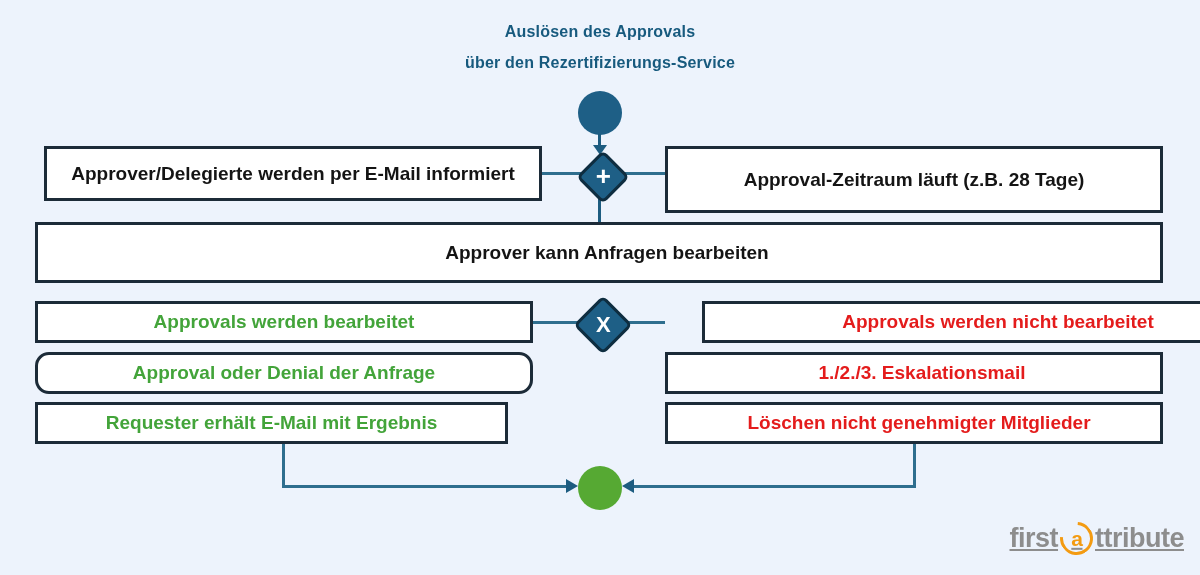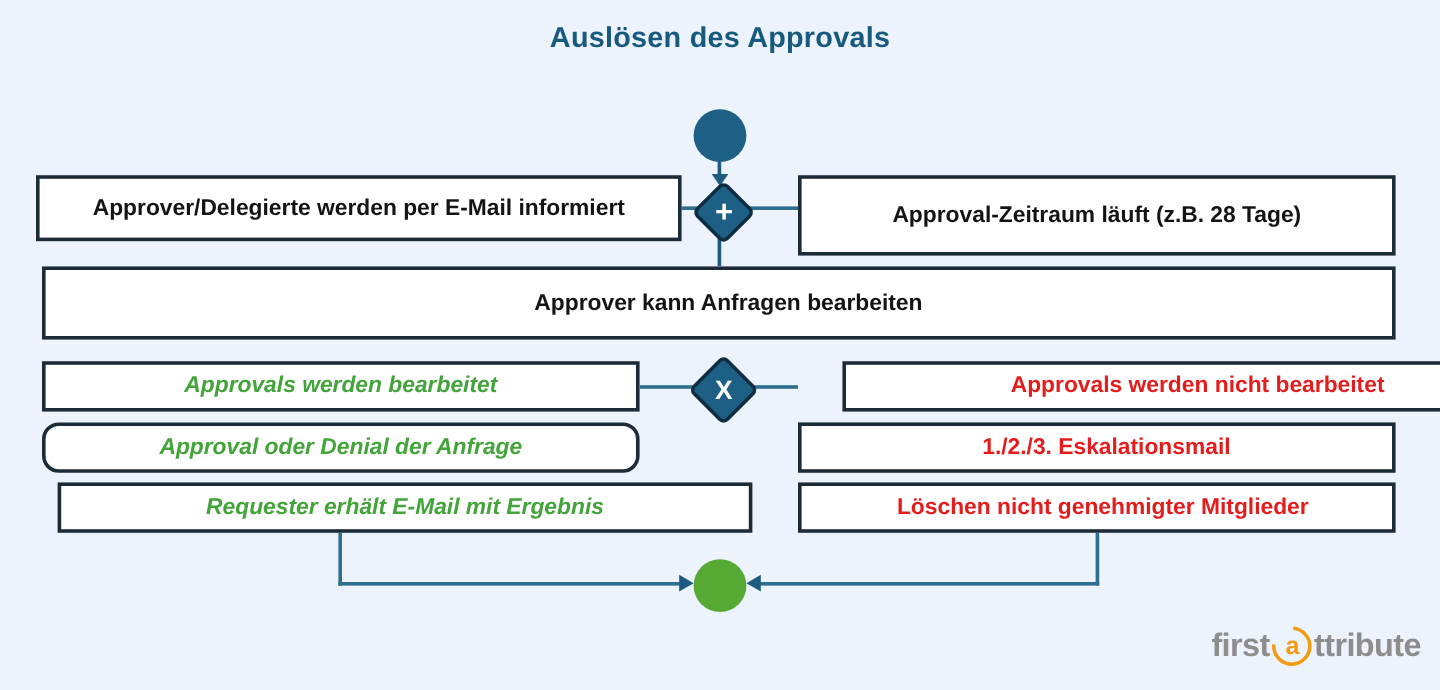--- a/index.html
+++ b/index.html
@@ -11,7 +11,7 @@
   
   .title{
     position:absolute;top:16px;left:0;width:100%;
-    text-align:center;font-size:24px;line-height:31px;font-weight:bold;
+    text-align:center;font-size:16px;line-height:31px;font-weight:bold;
     color:#175a7e;letter-spacing:.2px;
   }
   

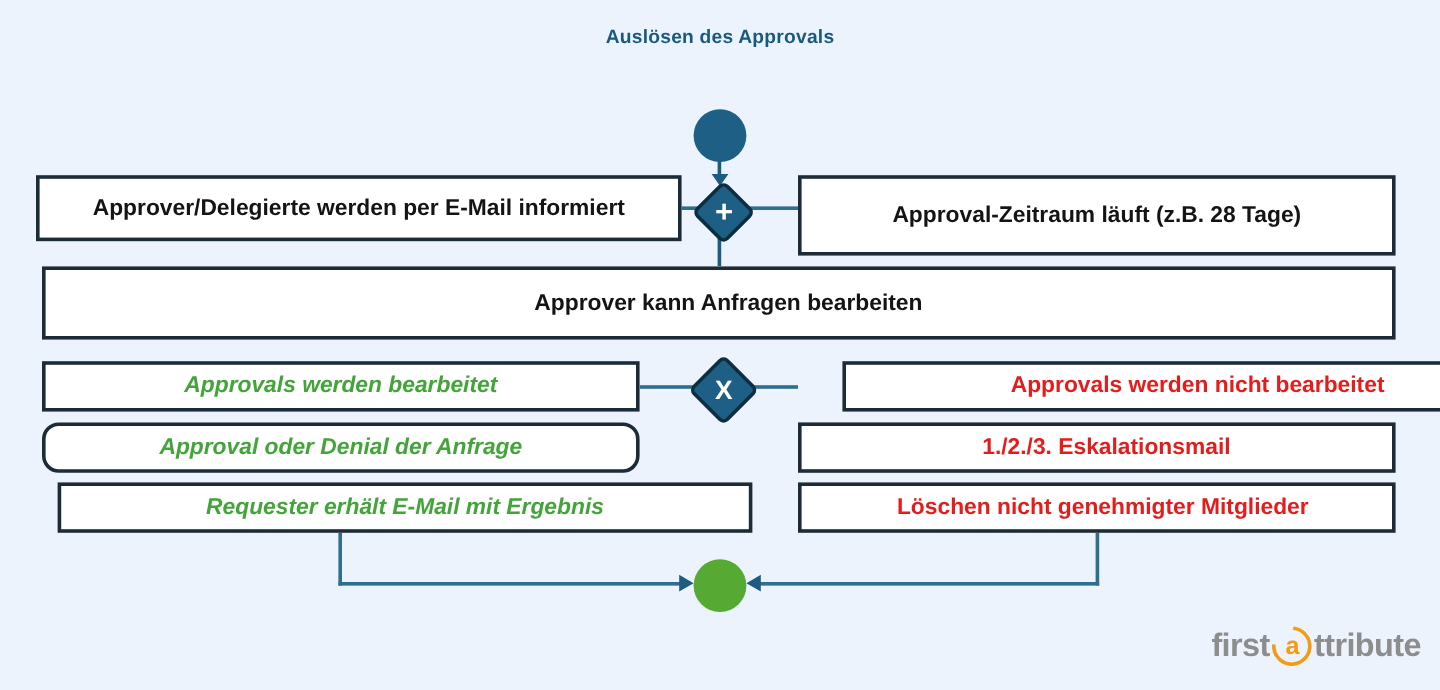--- a/index.html
+++ b/index.html
@@ -85,6 +85,7 @@
 
   <div class="title">
     <div>Auslösen des Approvals</div>
+    <div>über den Rezertifizierungs-Service</div>
   </div>
 
   <div class="event start"></div>

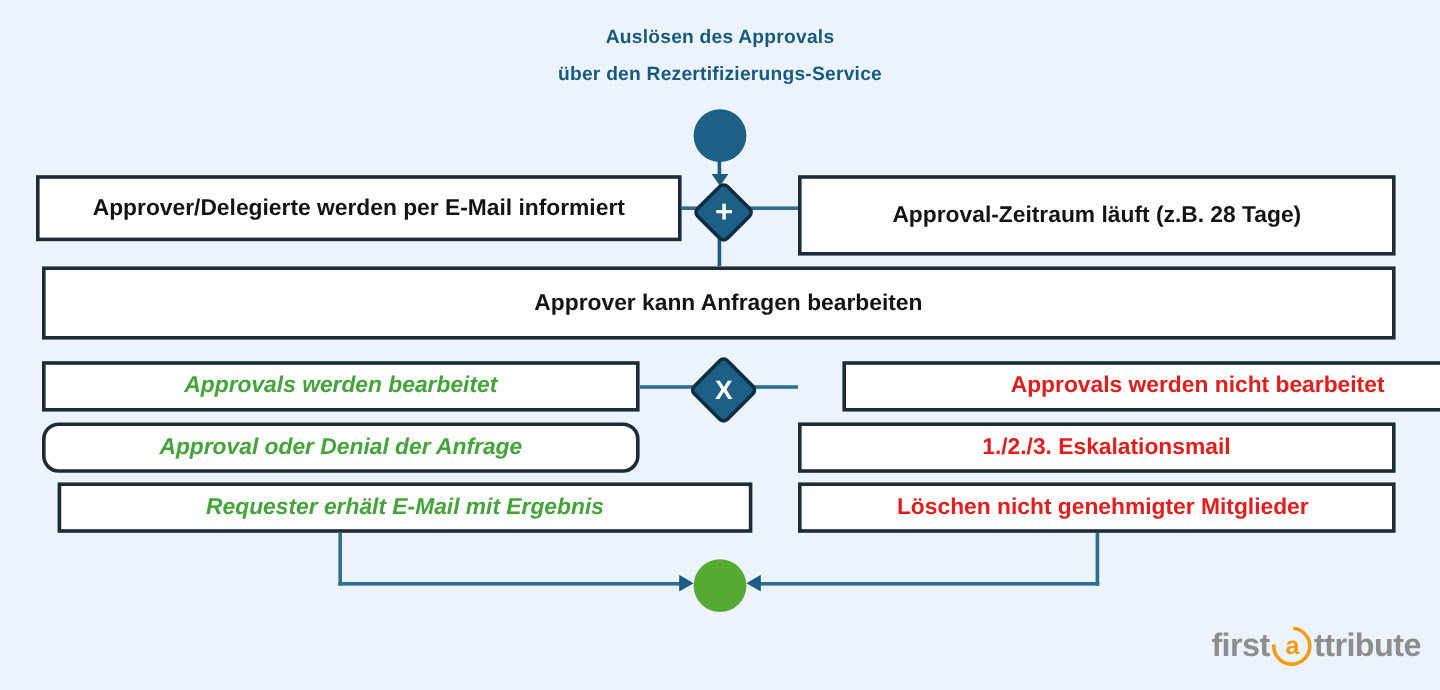--- a/index.html
+++ b/index.html
@@ -38,7 +38,7 @@
   }
   .box.green{color:#43a43a;font-style:italic;}
   .box.red{color:#e41c1c;}
-  .b-row1-left {left:30px; top:146px;width:538px; height:55px;}
+  .b-row1-left {left:44px; top:146px;width:498px; height:55px;}
   .b-row1-right{left:665px;top:146px;width:498px; height:67px;}
   .b-wide      {left:35px; top:222px;width:1128px;height:61px;padding-left:16px;}
   .b-g1{left:35px; top:301px;width:498px;height:42px;}

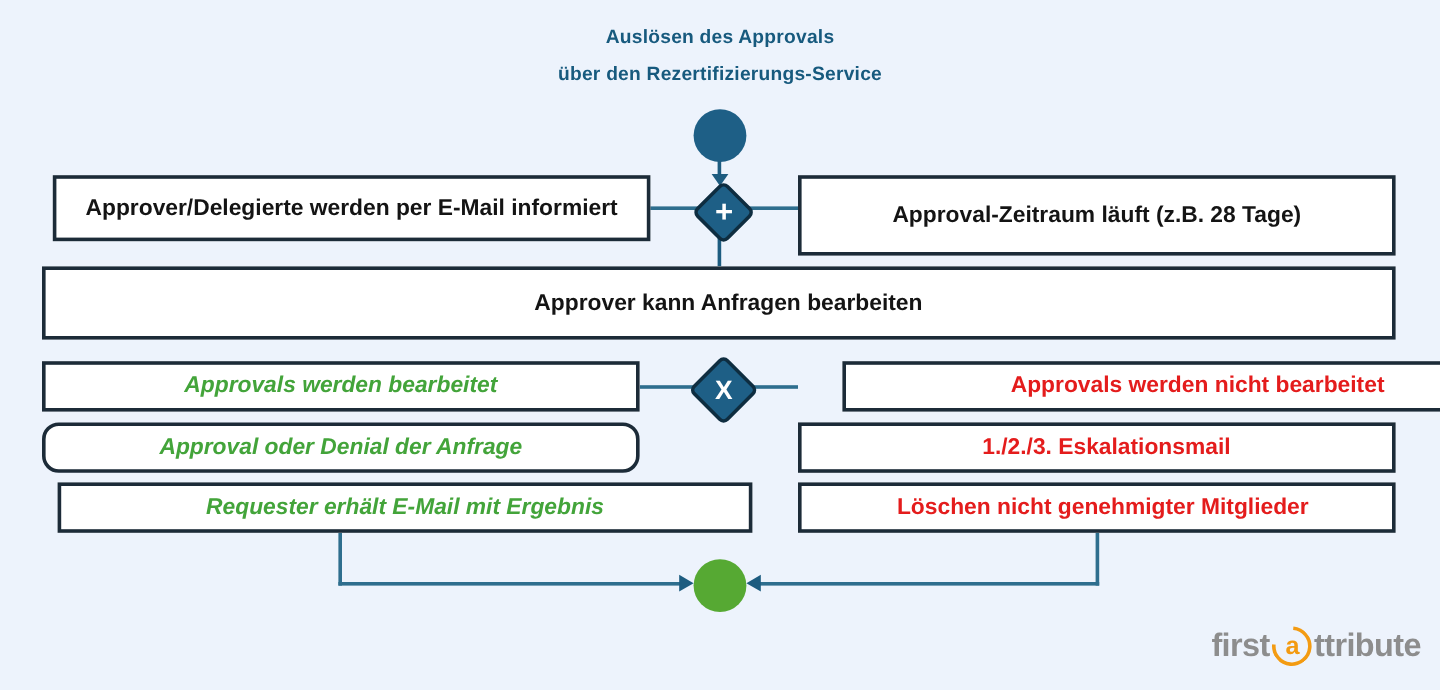--- a/index.html
+++ b/index.html
@@ -36,7 +36,7 @@
     display:flex;align-items:center;justify-content:center;
     font-size:19px;font-weight:bold;color:#141414;text-align:center;z-index:2;
   }
-  .box.green{color:#43a43a;font-style:italic;}
+  .box.green{color:#43a43a;}
   .box.red{color:#e41c1c;}
   .b-row1-left {left:44px; top:146px;width:498px; height:55px;}
   .b-row1-right{left:665px;top:146px;width:498px; height:67px;}

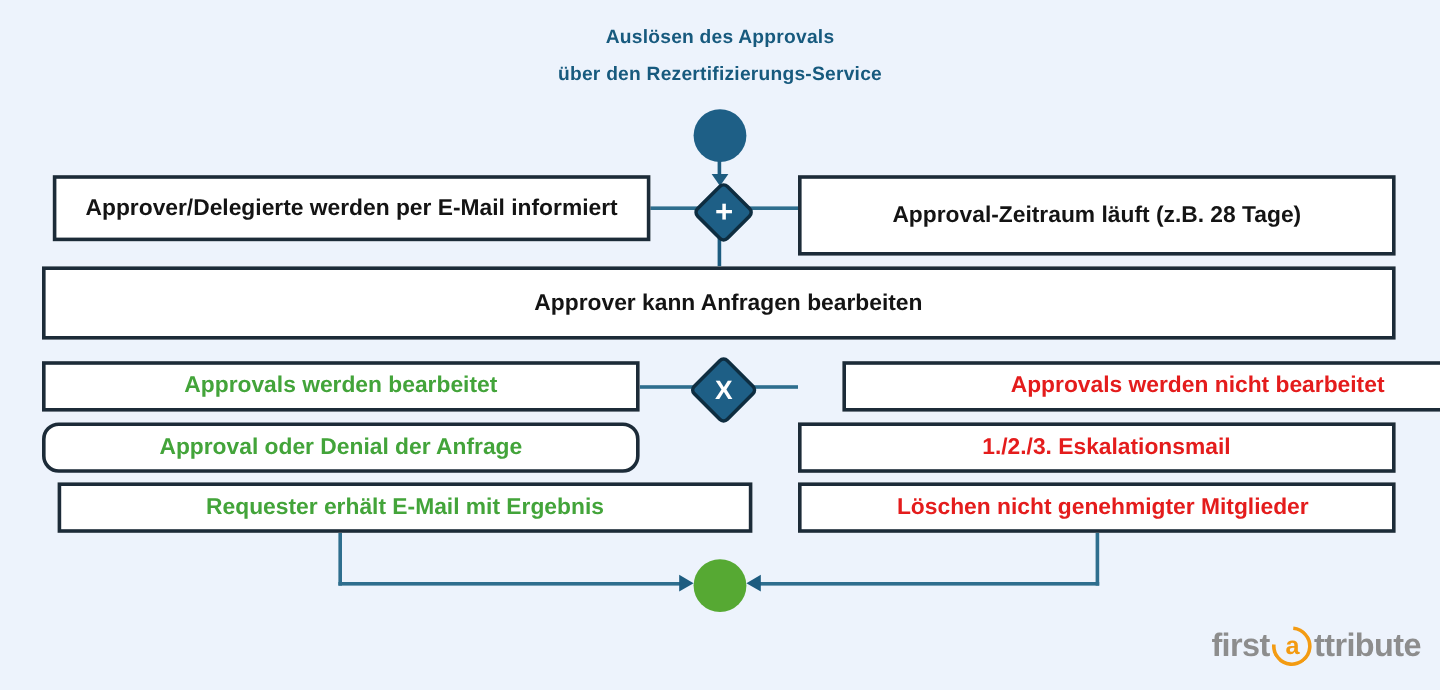--- a/index.html
+++ b/index.html
@@ -43,7 +43,7 @@
   .b-wide      {left:35px; top:222px;width:1128px;height:61px;padding-left:16px;}
   .b-g1{left:35px; top:301px;width:498px;height:42px;}
   .b-g2{left:35px; top:352px;width:498px;height:42px;border-radius:14px;}
-  .b-g3{left:48px; top:402px;width:579px;height:42px;}
+  .b-g3{left:35px; top:402px;width:473px;height:42px;}
   .b-r1{left:702px;top:301px;width:592px;height:42px;}
   .b-r2{left:665px;top:352px;width:498px;height:42px;padding-left:16px;}
   .b-r3{left:665px;top:402px;width:498px;height:42px;padding-left:10px;}

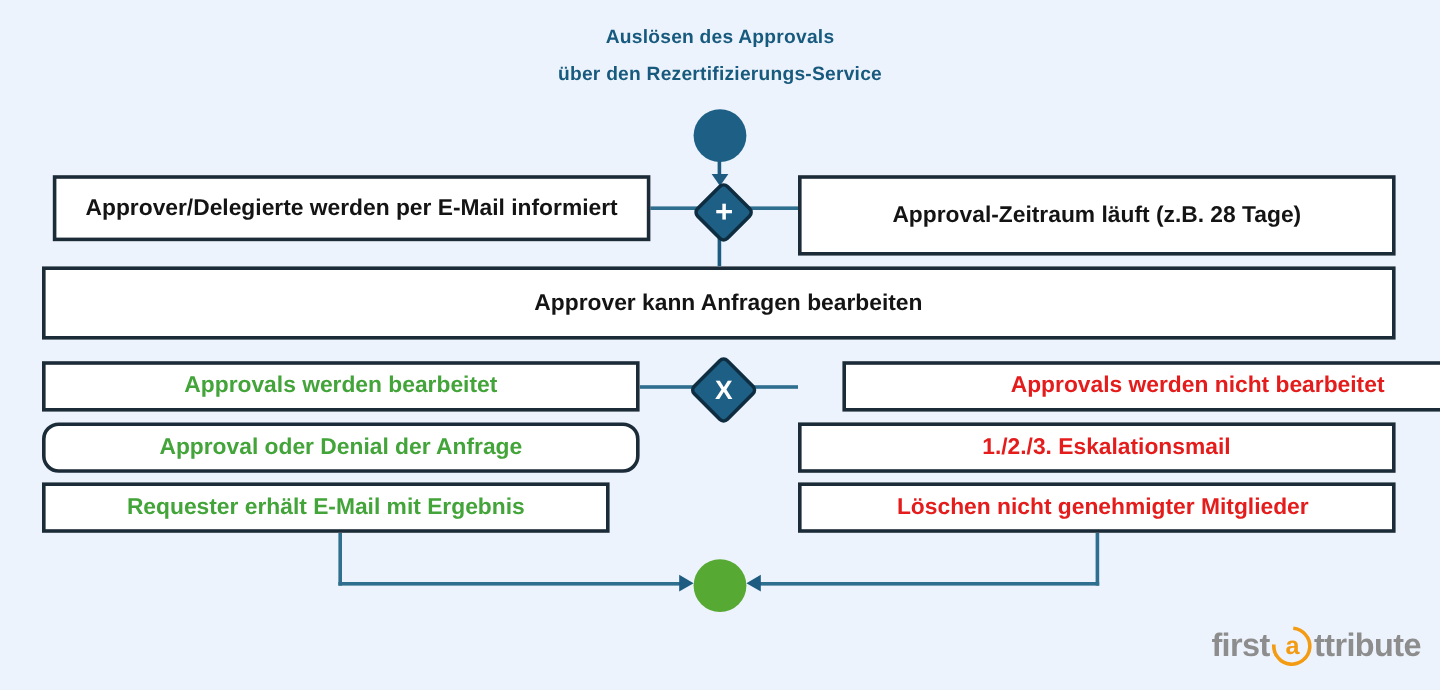--- a/index.html
+++ b/index.html
@@ -69,7 +69,7 @@
   }
   .logo{
     position:absolute;right:16px;top:522px;display:flex;align-items:center;
-    font-size:27px;font-weight:bold;color:#8d8d8d;letter-spacing:-0.5px;
+    font-size:27px;font-weight:bold;color:#8d8d8d;letter-spacing:-0.5px;text-decoration:underline;
   }
   .logo .at{
     display:inline-flex;align-items:center;justify-content:center;

